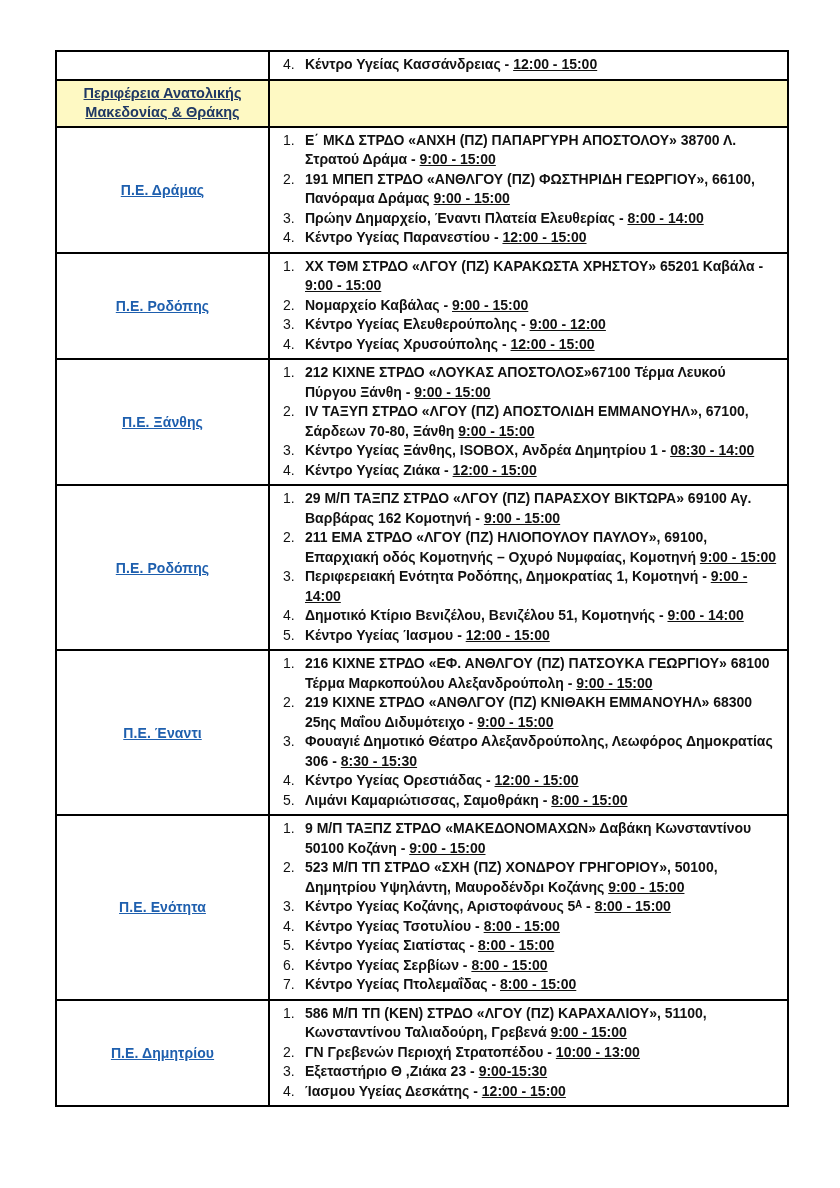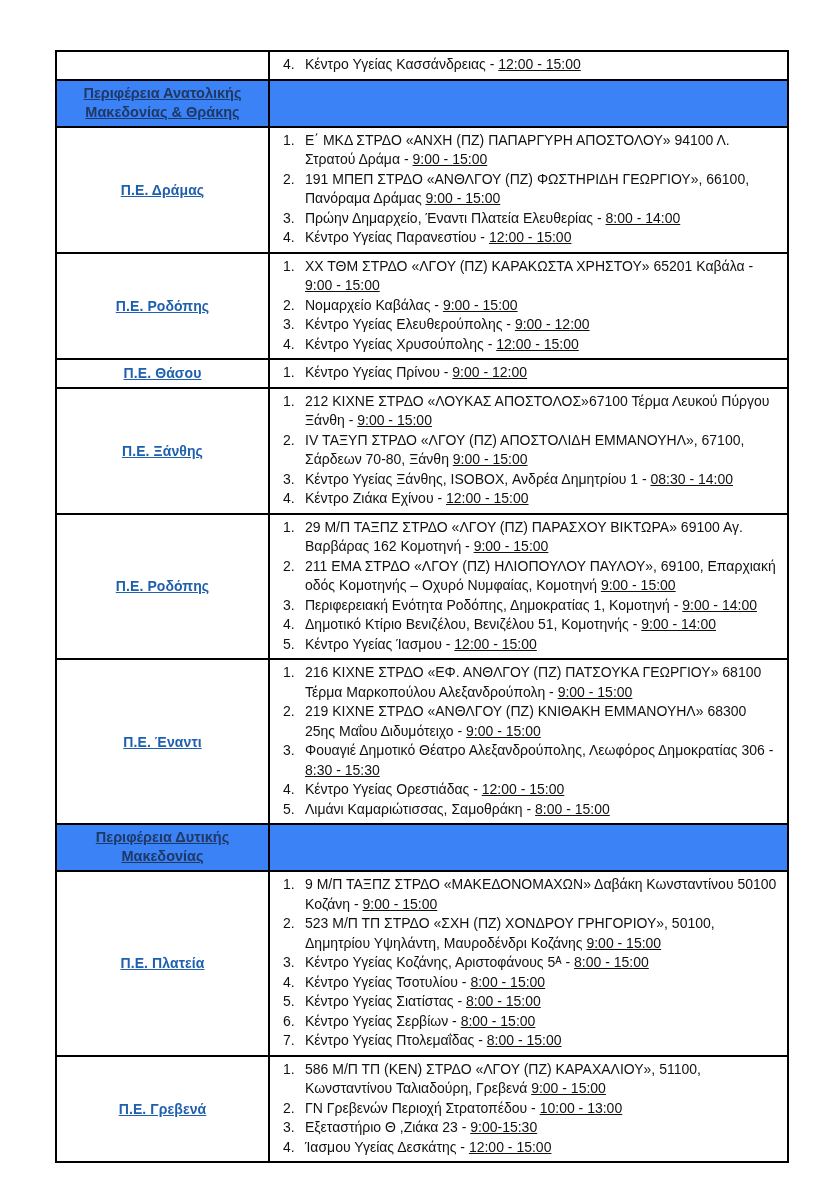--- a/index.html
+++ b/index.html
@@ -62,7 +62,7 @@
     line-height:19.5px;
   }
   .num { flex:0 0 22px; }
-  .txt { flex:1 1 auto; }
+  .txt { flex:1 1 auto;font-weight:bold; }
   .time { text-decoration:underline; }
 </style>
 </head>

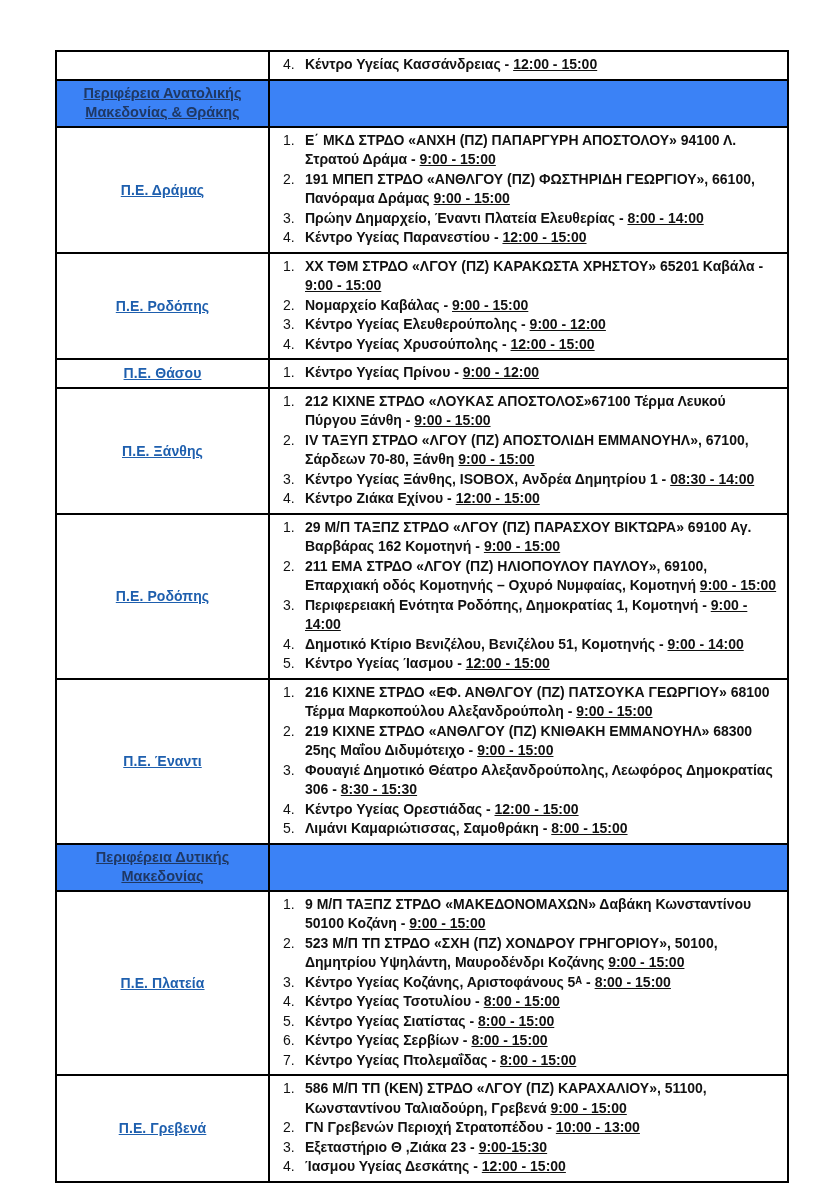--- a/index.html
+++ b/index.html
@@ -39,7 +39,7 @@
   }
 
   
-  td.hdr-cell { background:#3b82f6; vertical-align:middle; }
+  td.hdr-cell { background:#fef9c3; vertical-align:middle; }
   .hdr-wrap { text-align:center; padding:3px 0 4px 0; }
   .hdr-line {
     color:#1f3864;

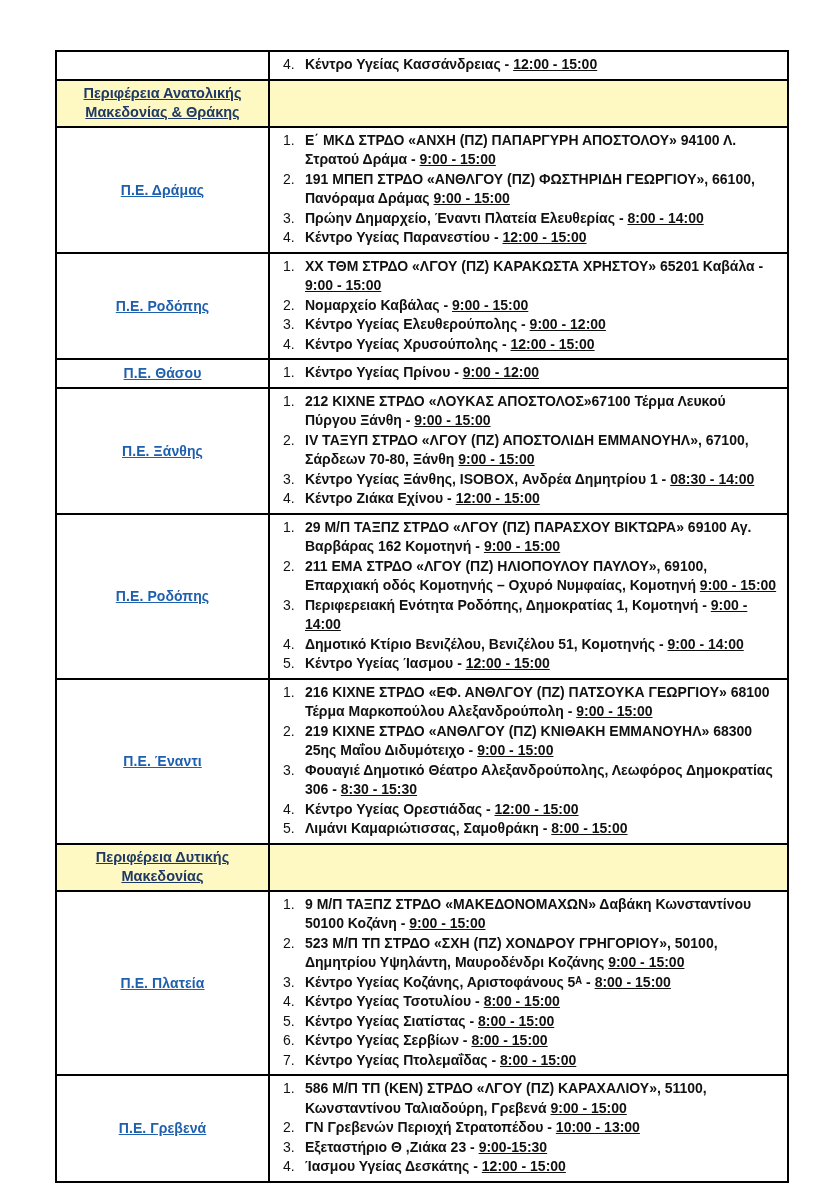--- a/index.html
+++ b/index.html
@@ -98,7 +98,7 @@
           <td class="items-cell">
             <div class="item">
               <span class="num">1.</span>
-              <span class="txt"><span>Ε΄ ΜΚΔ ΣΤΡΔΟ «ΑΝΧΗ (ΠΖ) ΠΑΠΑΡΓΥΡΗ ΑΠΟΣΤΟΛΟΥ» 94100 Λ. Στρατού Δράμα - </span><span class="time">9:00 - 15:00</span></span>
+              <span class="txt"><span>Ε΄ ΜΚΔ ΣΤΡΔΟ «ΑΝΧΗ (ΠΖ) ΠΑΠΑΡΓΥΡΗ ΑΠΟΣΤΟΛΟΥ» 38700 Λ. Στρατού Δράμα - </span><span class="time">9:00 - 15:00</span></span>
             </div>
             <div class="item">
               <span class="num">2.</span>

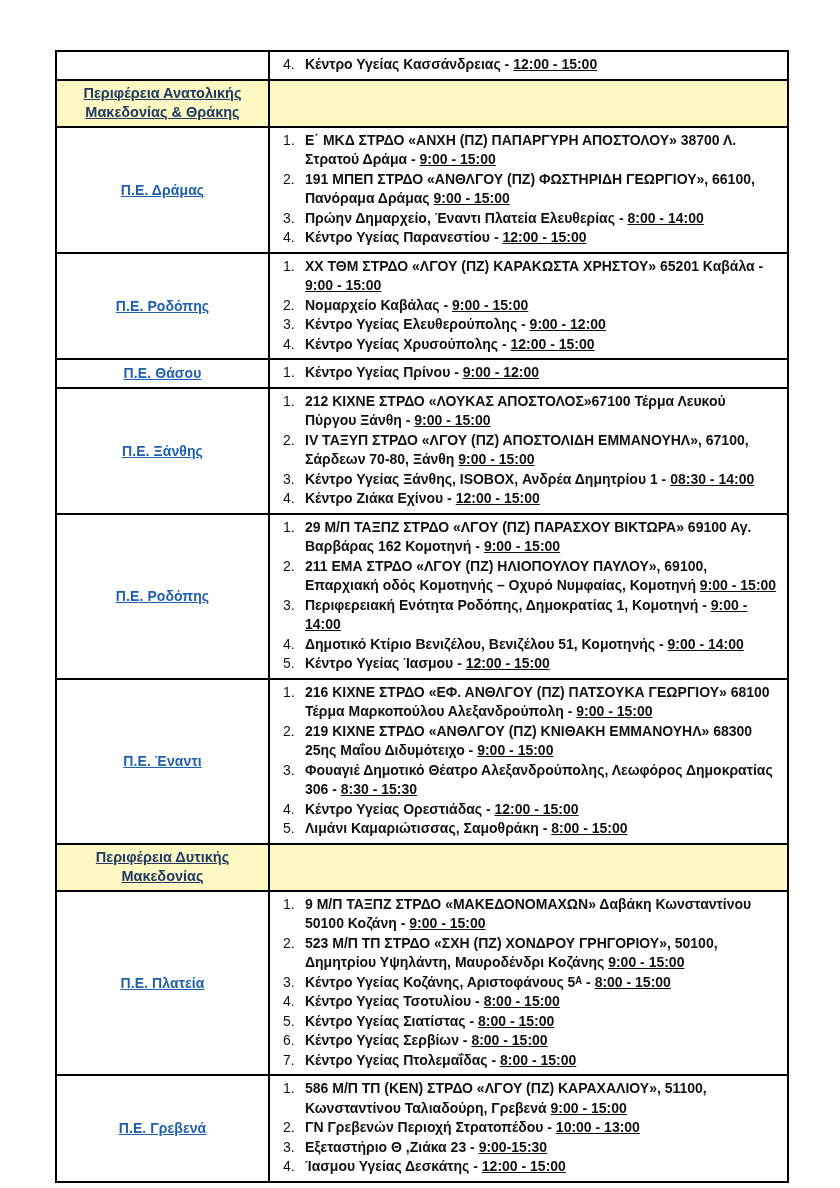--- a/index.html
+++ b/index.html
@@ -136,15 +136,6 @@
           </td>
         </tr>
         <tr>
-          <td class="unit-cell"><span class="unit-label">Π.Ε. Θάσου</span></td>
-          <td class="items-cell">
-            <div class="item">
-              <span class="num">1.</span>
-              <span class="txt"><span>Κέντρο Υγείας Πρίνου - </span><span class="time">9:00 - 12:00</span></span>
-            </div>
-          </td>
-        </tr>
-        <tr>
           <td class="unit-cell"><span class="unit-label">Π.Ε. Ξάνθης</span></td>
           <td class="items-cell">
             <div class="item">

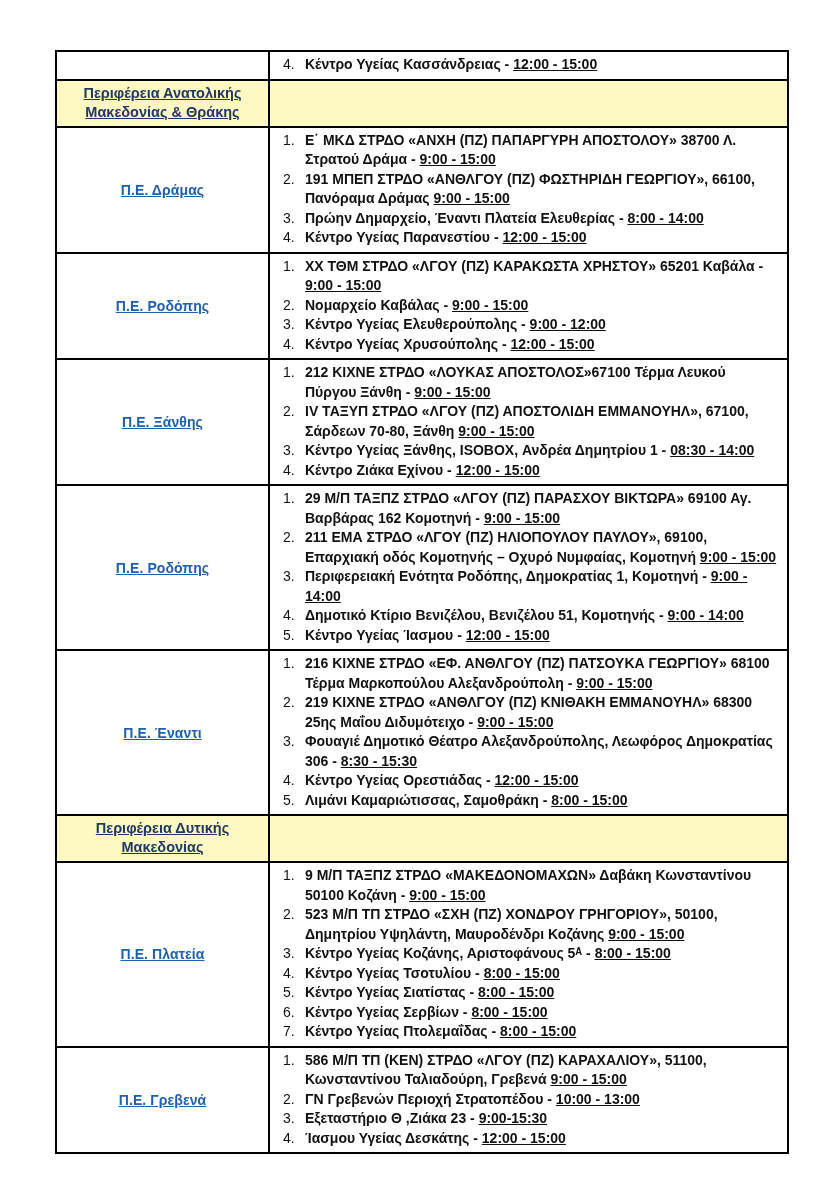--- a/index.html
+++ b/index.html
@@ -152,7 +152,7 @@
             </div>
             <div class="item">
               <span class="num">4.</span>
-              <span class="txt"><span>Κέντρο Ζιάκα Εχίνου - </span><span class="time">12:00 - 15:00</span></span>
+              <span class="txt"><span>Κέντρο Υγείας Ζιάκα - </span><span class="time">12:00 - 15:00</span></span>
             </div>
           </td>
         </tr>

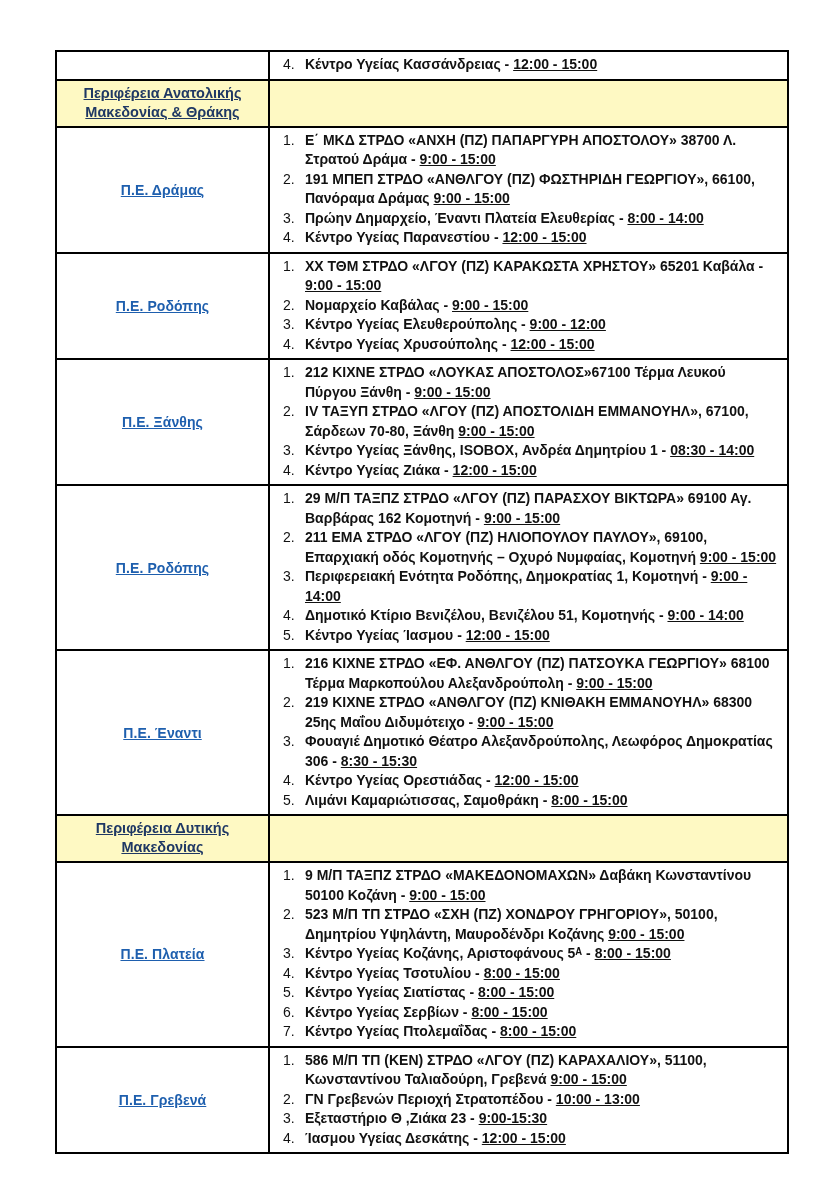--- a/index.html
+++ b/index.html
@@ -207,15 +207,6 @@
           </td>
         </tr>
         <tr>
-          <td class="hdr-cell">
-            <div class="hdr-wrap">
-              <span class="hdr-line">Περιφέρεια Δυτικής</span>
-              <span class="hdr-line">Μακεδονίας</span>
-            </div>
-          </td>
-          <td class="hdr-cell"></td>
-        </tr>
-        <tr>
           <td class="unit-cell"><span class="unit-label">Π.Ε. Πλατεία</span></td>
           <td class="items-cell">
             <div class="item">

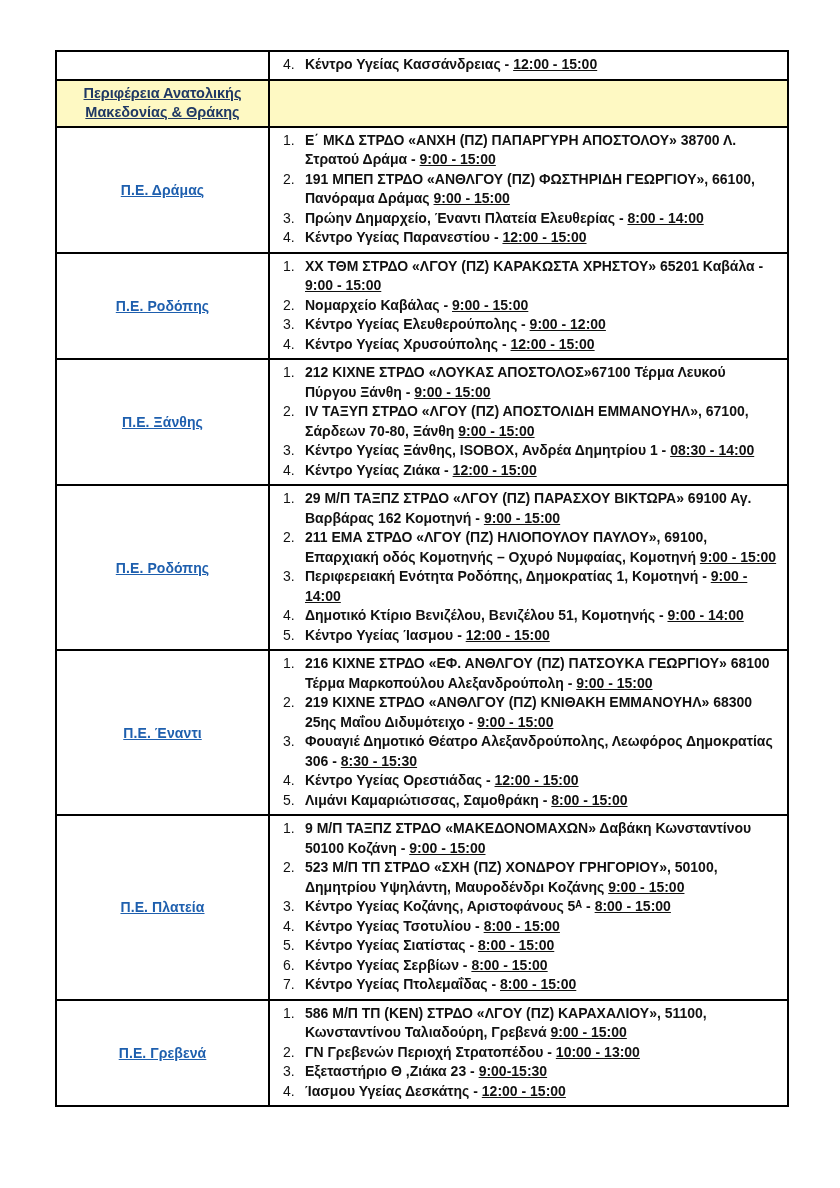--- a/index.html
+++ b/index.html
@@ -207,7 +207,7 @@
           </td>
         </tr>
         <tr>
-          <td class="unit-cell"><span class="unit-label">Π.Ε. Πλατεία</span></td>
+          <td class="unit-cell"><span class="unit-label">Π.Ε. Ενότητα</span></td>
           <td class="items-cell">
             <div class="item">
               <span class="num">1.</span>

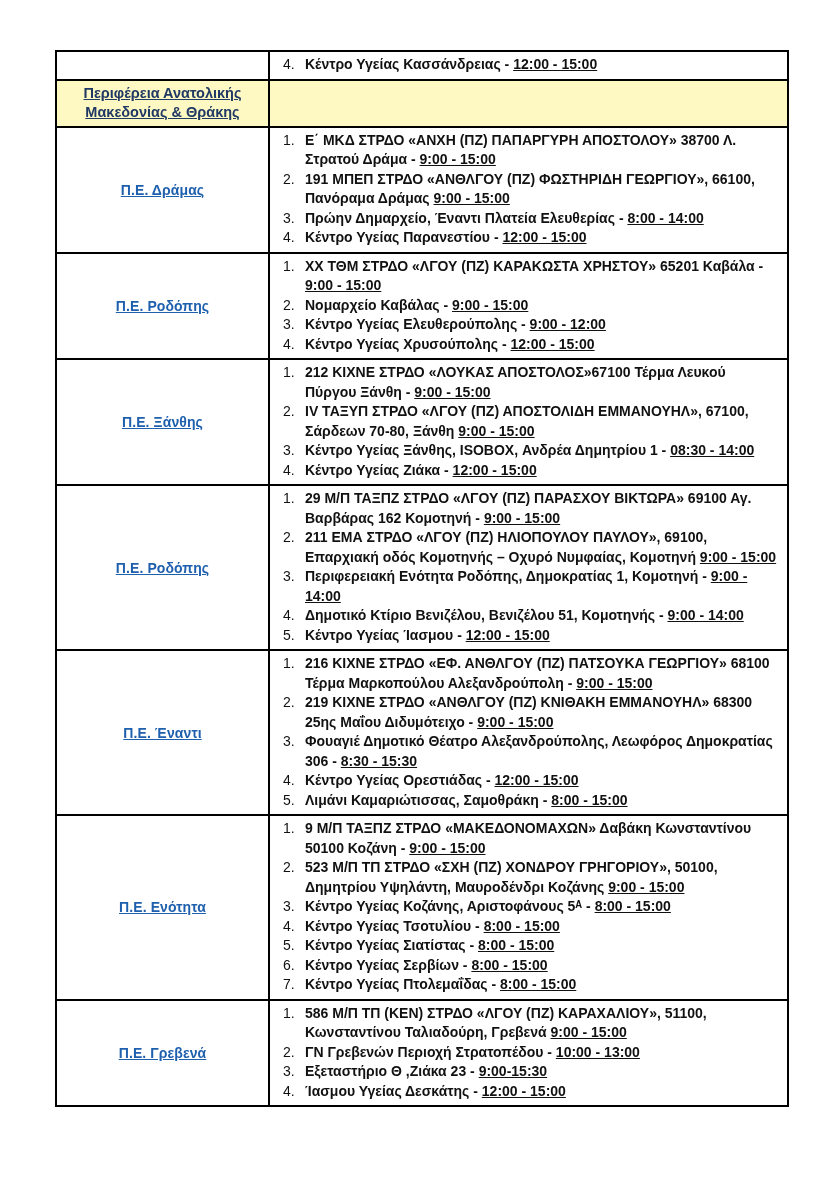--- a/index.html
+++ b/index.html
@@ -240,7 +240,7 @@
           </td>
         </tr>
         <tr>
-          <td class="unit-cell"><span class="unit-label">Π.Ε. Γρεβενά</span></td>
+          <td class="unit-cell"><span class="unit-label">Π.Ε. Δημητρίου</span></td>
           <td class="items-cell">
             <div class="item">
               <span class="num">1.</span>

